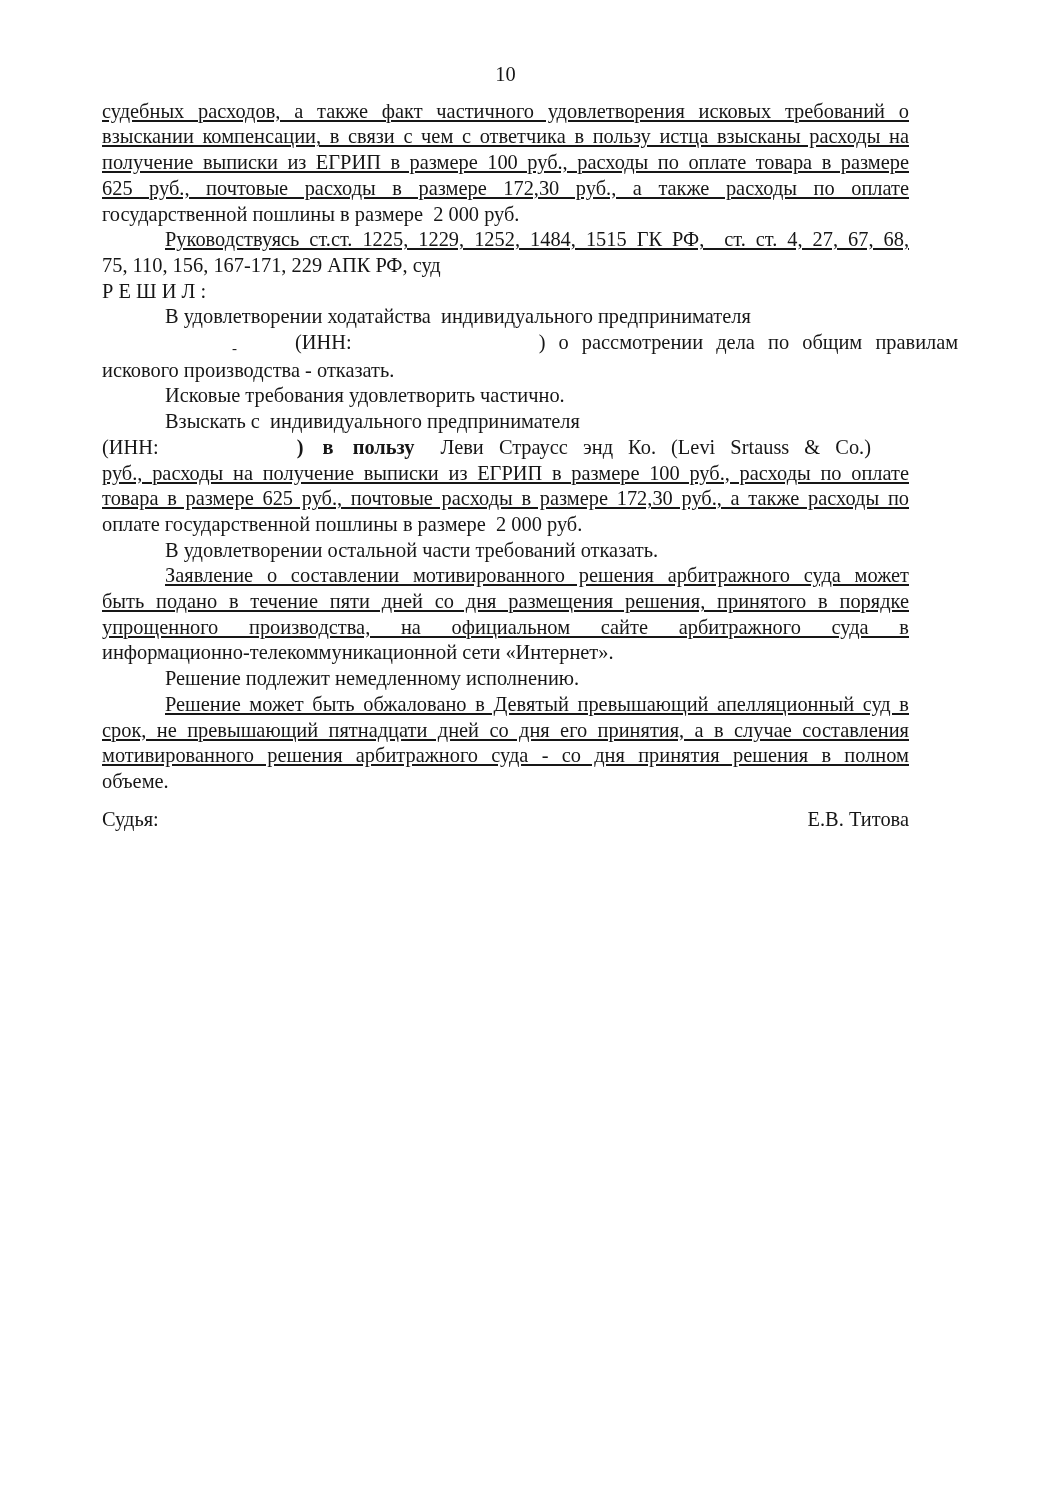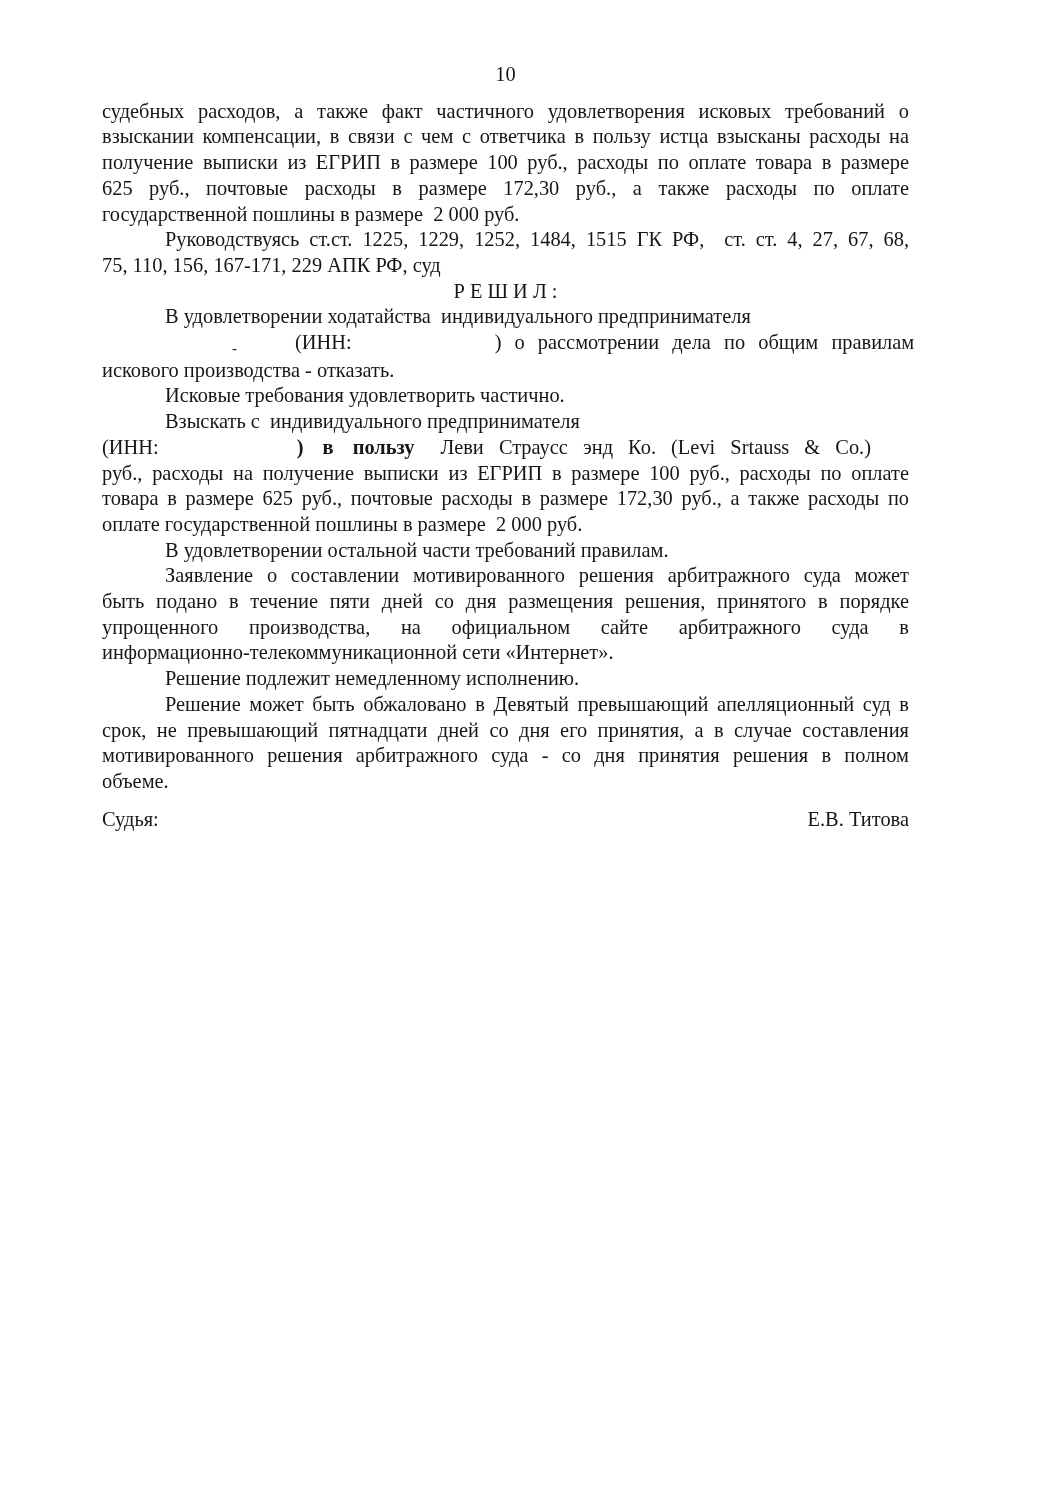--- a/index.html
+++ b/index.html
@@ -36,6 +36,7 @@
   .line.j {
     text-align: justify;
     text-align-last: justify;
+    text-decoration: underline;
   }
   .line.l { text-align: left; }
   .line.c { text-align: center; }

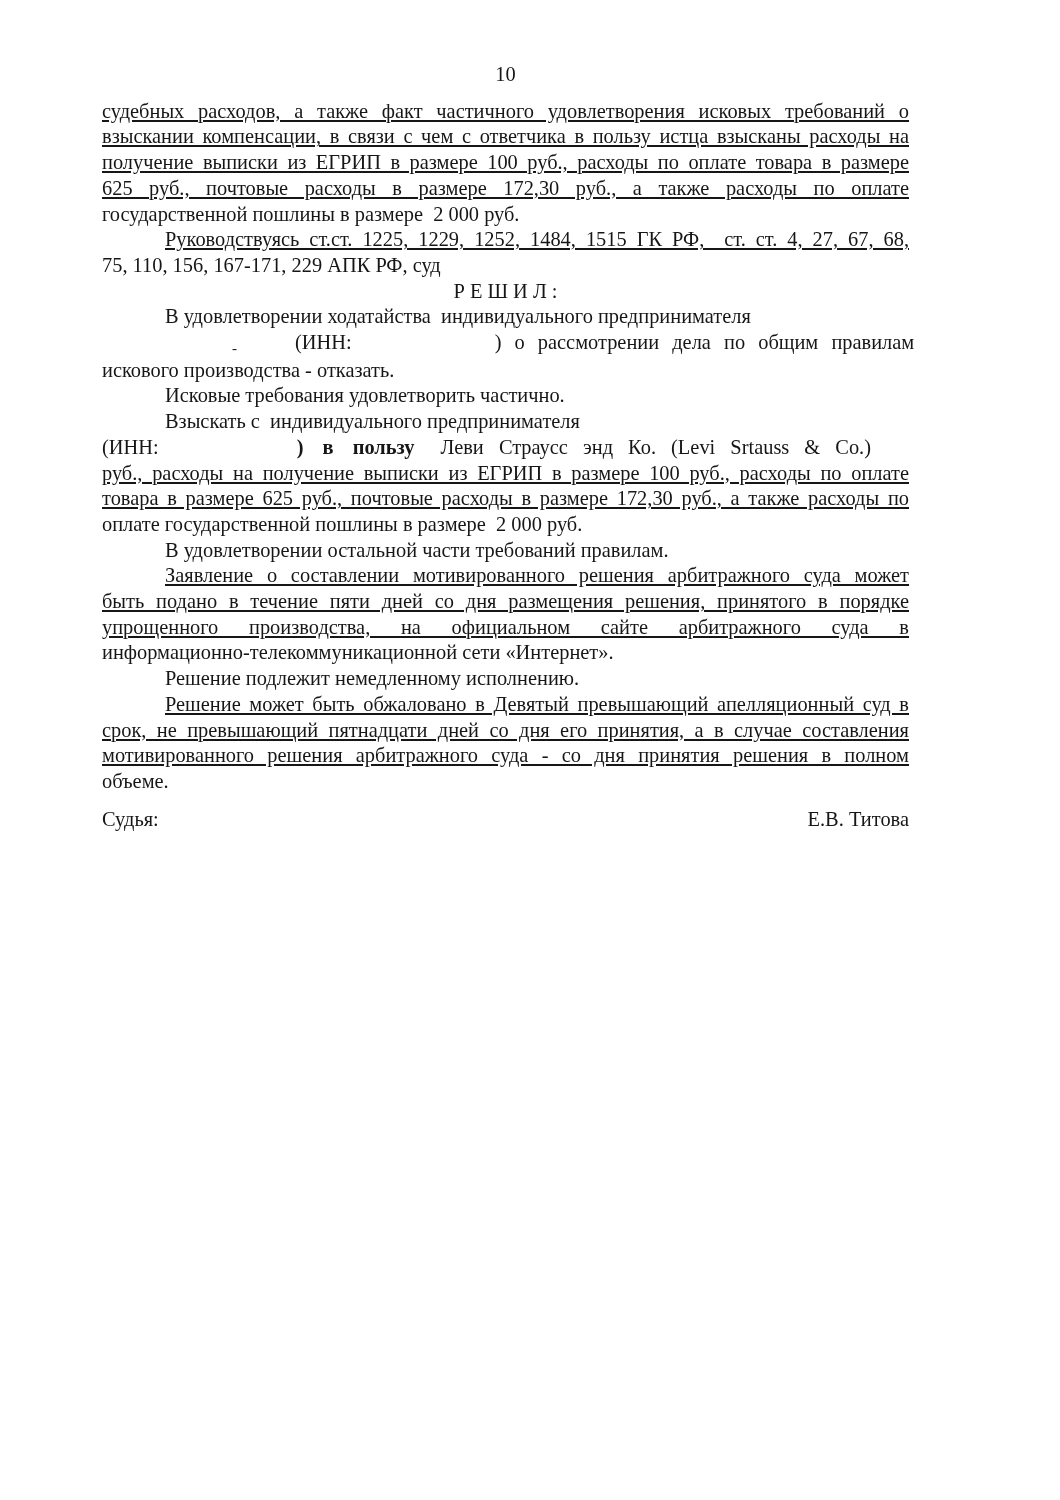--- a/index.html
+++ b/index.html
@@ -39,7 +39,7 @@
     text-decoration: underline;
   }
   .line.l { text-align: left; }
-  .line.c { text-align: center; }
+  .line.c { text-align: left; }
   .line.indent { text-indent: 63px; }
   .line.seg { white-space: pre; }
   .gap { display: inline-block; height: 1px; }

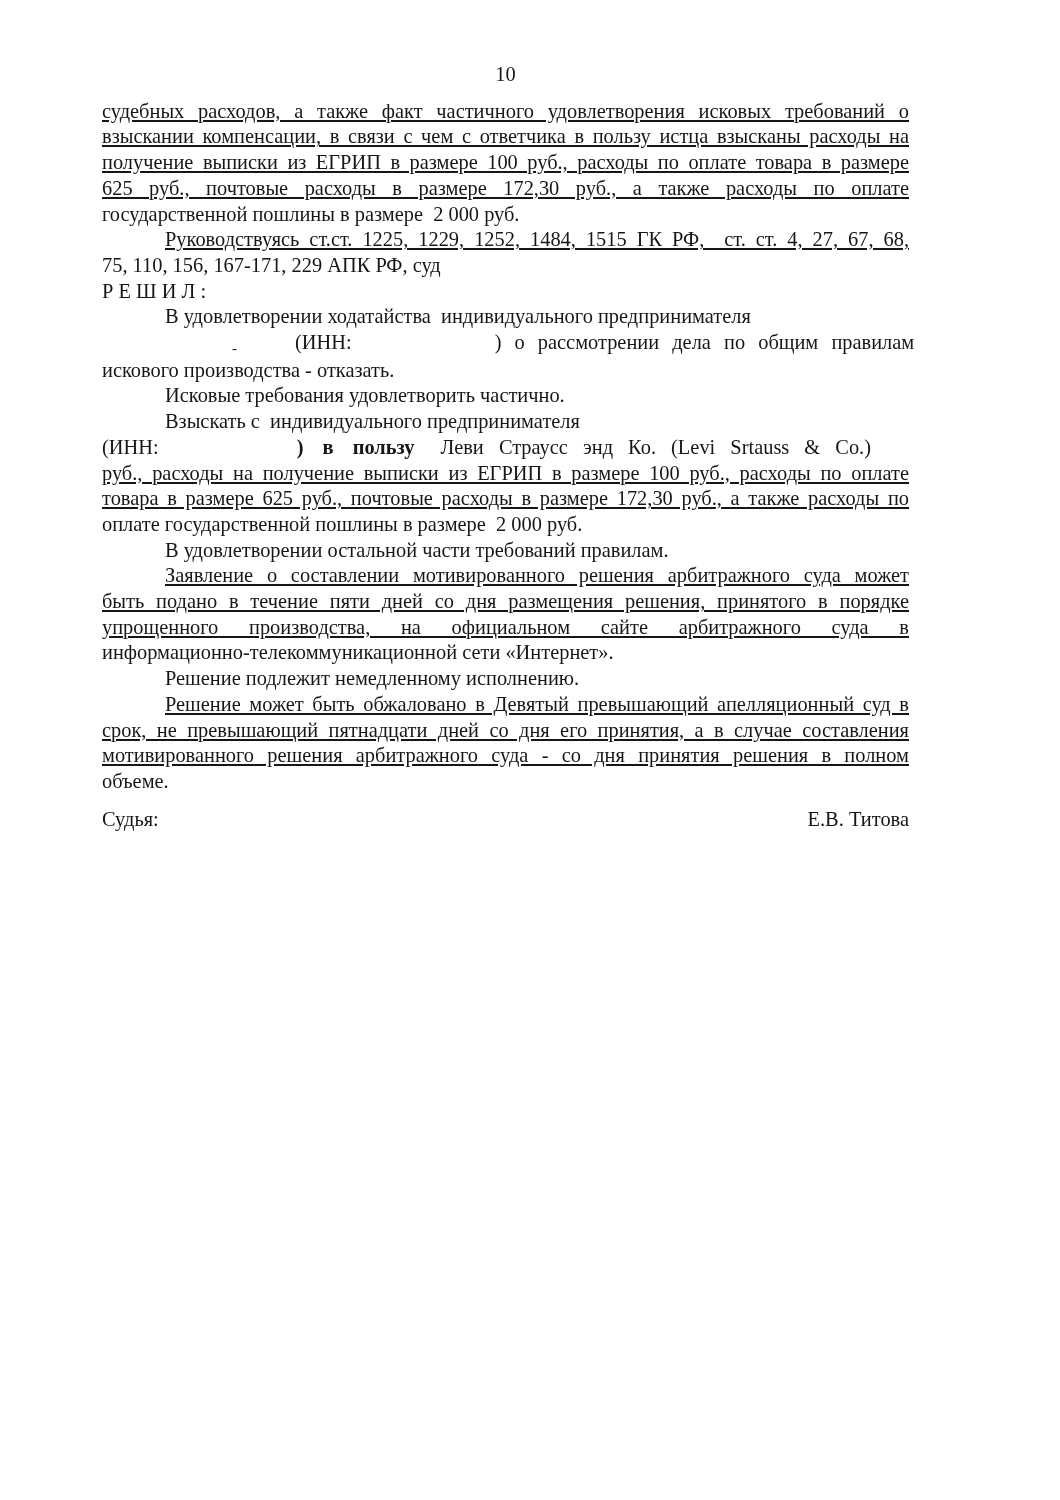--- a/index.html
+++ b/index.html
@@ -75,7 +75,7 @@
         </div>
         <div class="para">
           <div class="line l indent">В удовлетворении ходатайства&nbsp; индивидуального предпринимателя</div>
-          <div class="line l seg"><span class="gap" style="width: 130px;"></span><span class="low">-</span><span class="gap" style="width: 58px;"></span><span>(ИНН:</span><span class="gap" style="width: 143px;"></span><span style="word-spacing: 8px;">) о рассмотрении дела по общим правилам</span></div>
+          <div class="line l seg"><span class="gap" style="width: 130px;"></span><span class="low">-</span><span class="gap" style="width: 58px;"></span><span>(ИНН:</span><span class="gap" style="width: 143px;"></span><span style="word-spacing: 8px; margin-left: 44px;">) о рассмотрении дела по общим правилам</span></div>
           <div class="line l">искового производства - отказать.</div>
         </div>
         <div class="para">

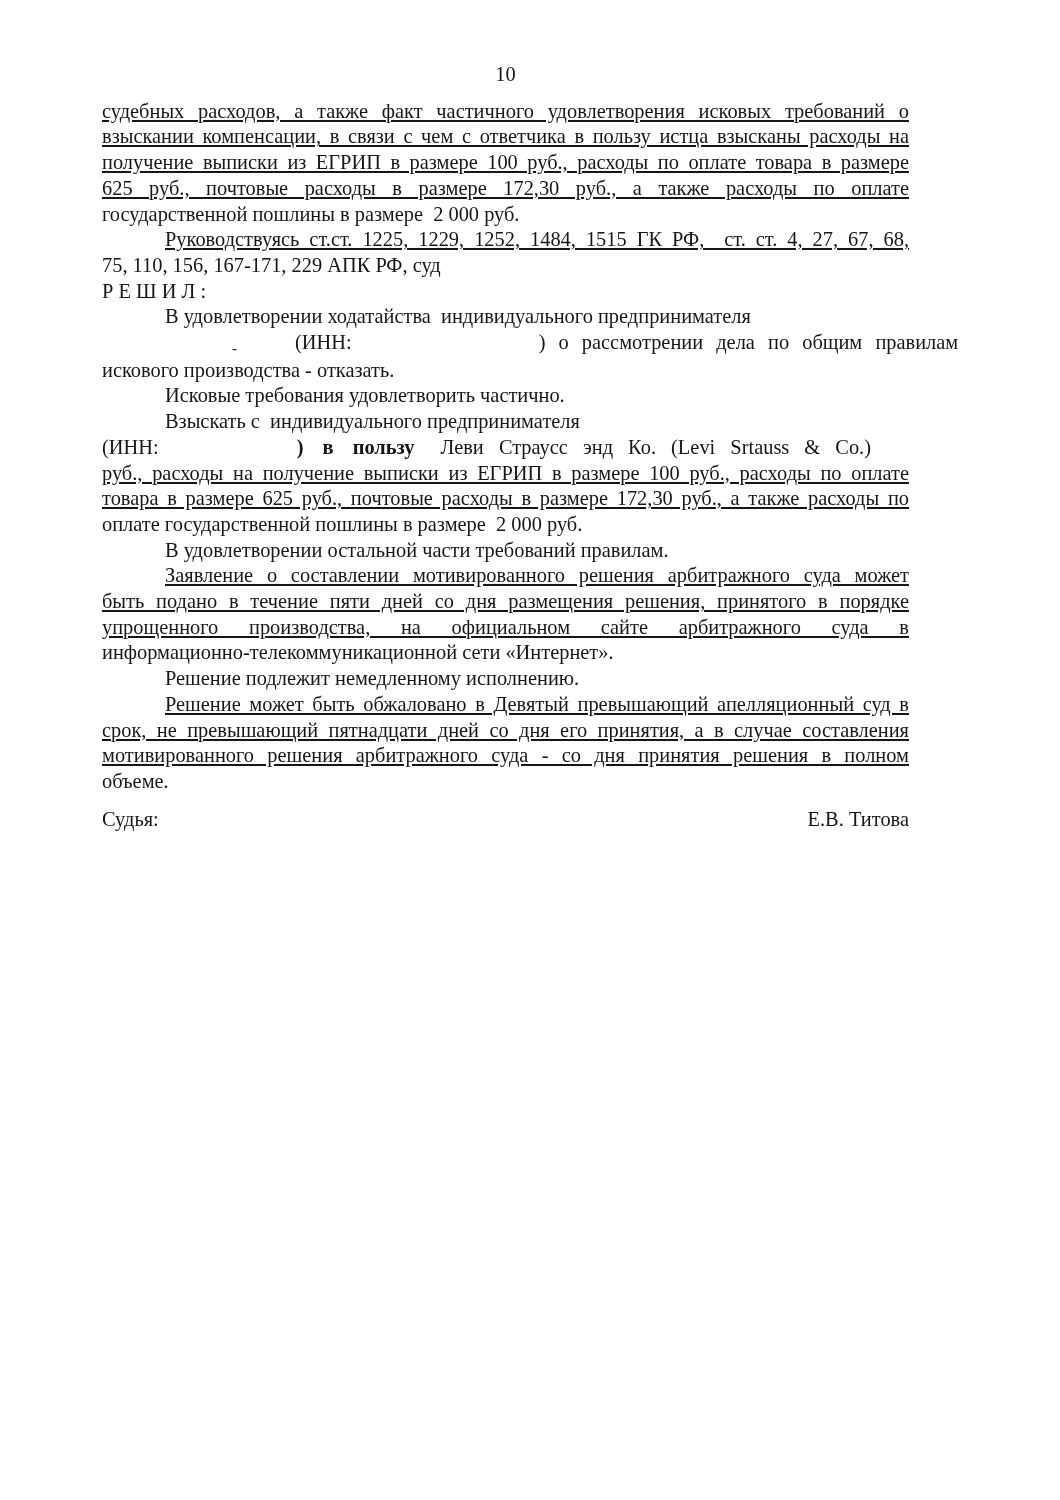--- a/index.html
+++ b/index.html
@@ -89,7 +89,7 @@
           <div class="line l">оплате государственной пошлины в размере&nbsp; 2&nbsp;000 руб.</div>
         </div>
         <div class="para">
-          <div class="line l indent">В удовлетворении остальной части требований правилам.</div>
+          <div class="line l indent">В удовлетворении остальной части требований отказать.</div>
         </div>
         <div class="para">
           <div class="line j indent">Заявление о составлении мотивированного решения арбитражного суда может</div>

